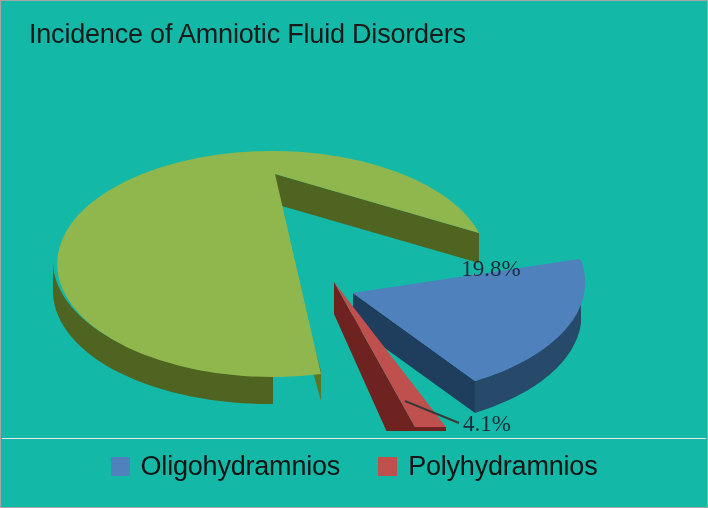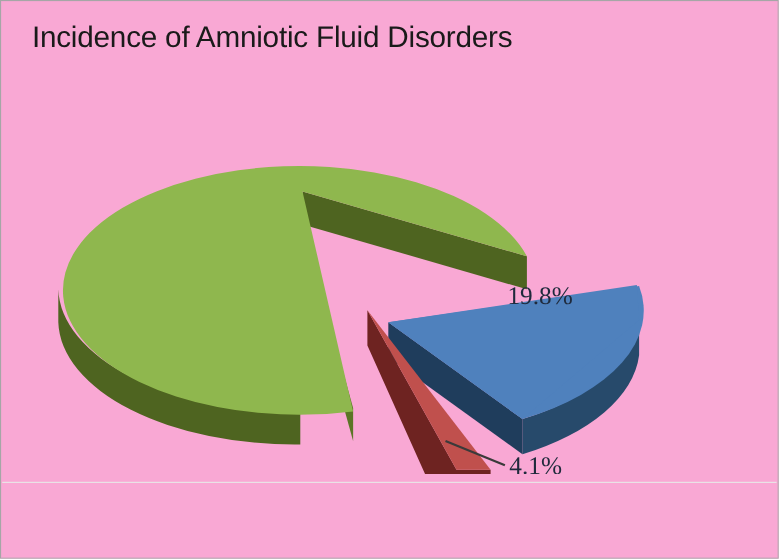--- a/index.html
+++ b/index.html
@@ -16,7 +16,7 @@
     height: 508px;
     box-sizing: border-box;
     border: 1px solid #a6a6a6;
-    background: #f9a8d4;
+    background: #14b8a6;
     overflow: hidden;
   }
   #chart-title {

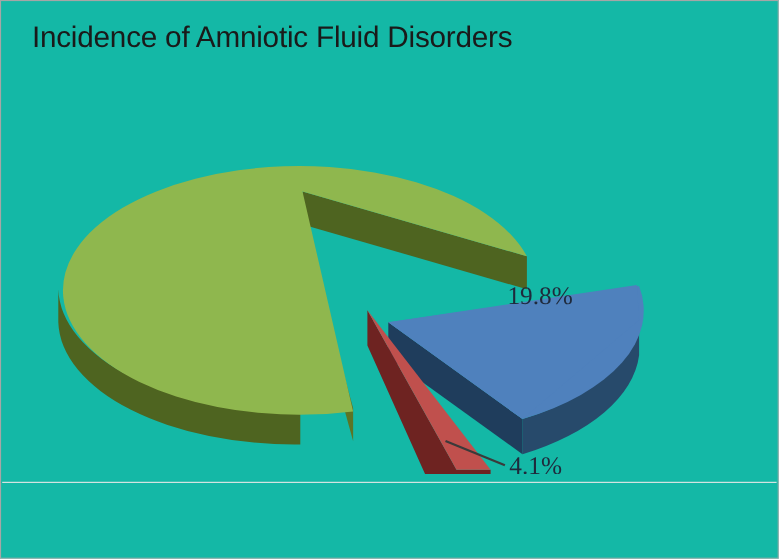--- a/index.html
+++ b/index.html
@@ -144,6 +144,16 @@
 
   <div id="legend-divider"></div>
 
+  <div id="legend">
+    <div class="legend-item">
+      <span class="legend-swatch" style="background:#4f81bd;"></span>
+      <span class="legend-label">Oligohydramnios</span>
+    </div>
+    <div class="legend-item">
+      <span class="legend-swatch" style="background:#c0504d;"></span>
+      <span class="legend-label">Polyhydramnios</span>
+    </div>
+  </div>
 
 </div>
 

